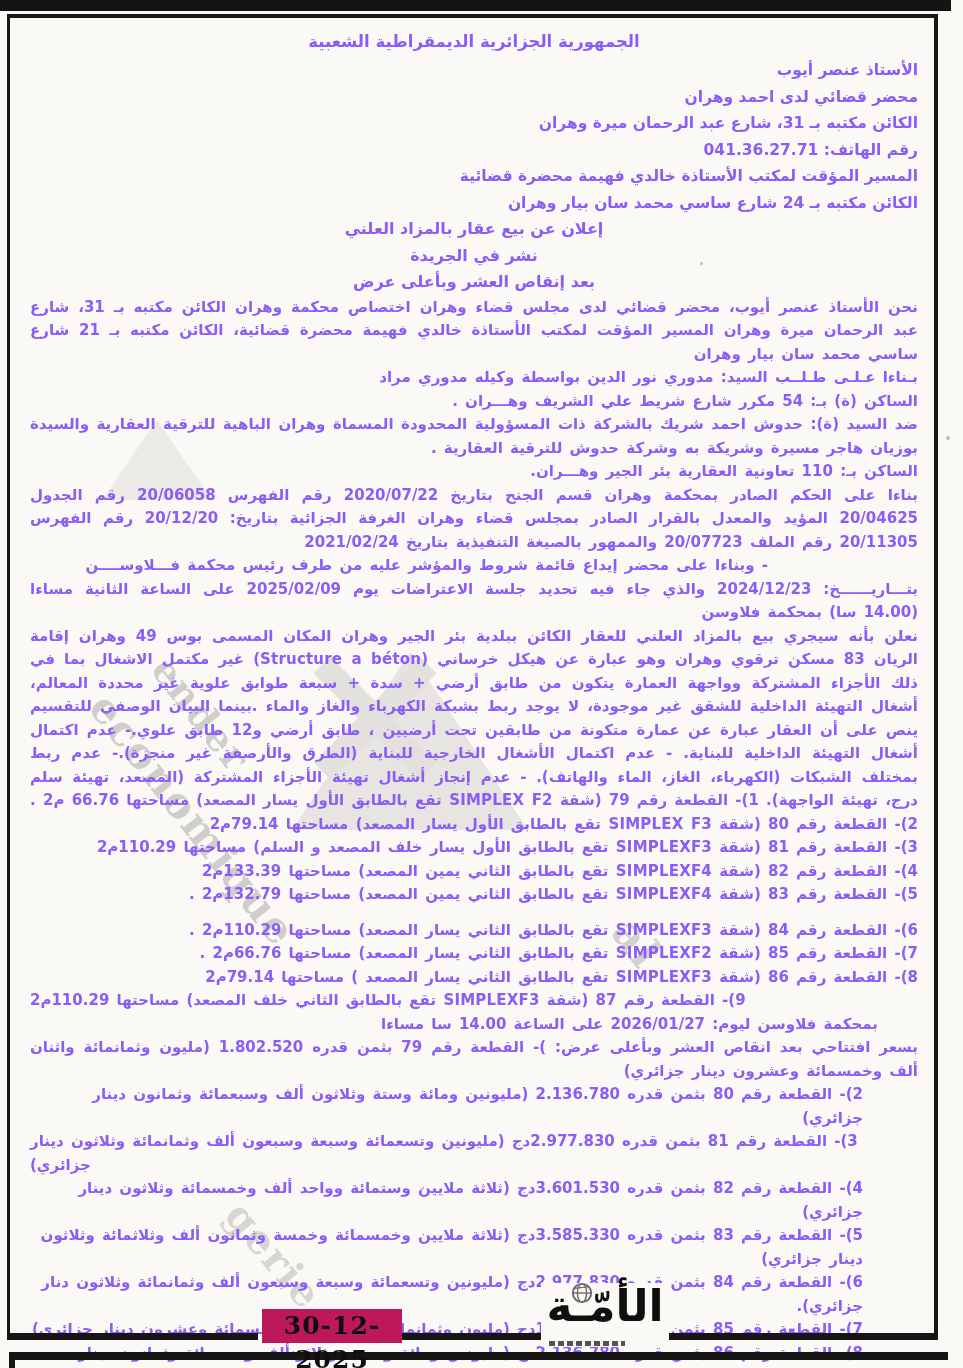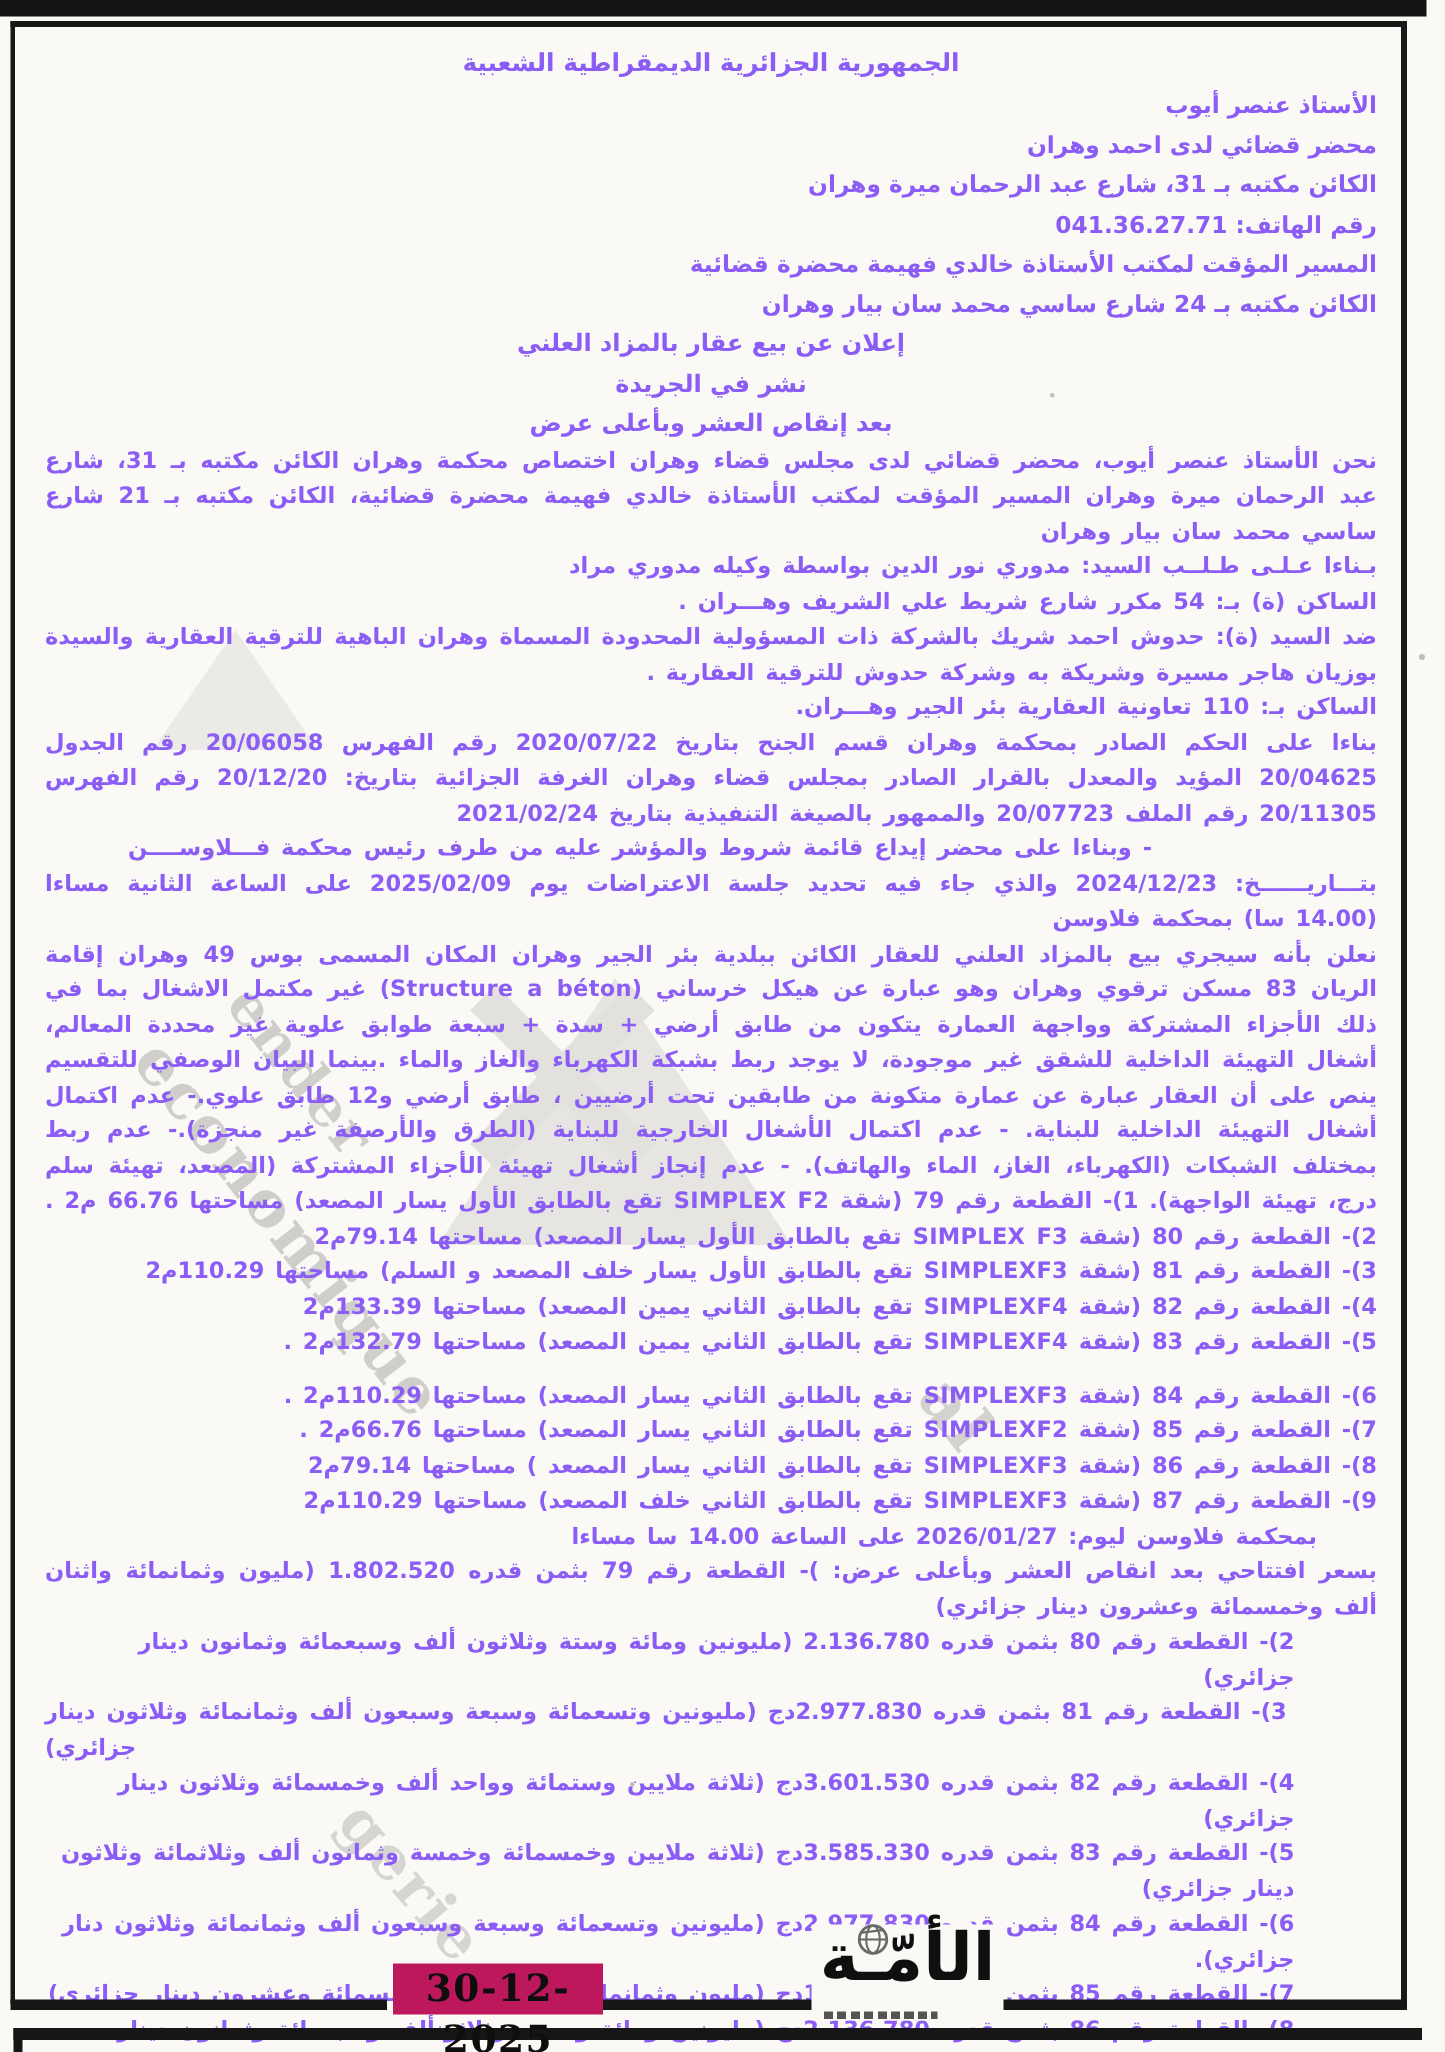--- a/index.html
+++ b/index.html
@@ -125,7 +125,7 @@
         <p style=" margin-top: 12px;">6)- القطعة رقم 84 (شقة SIMPLEXF3 تقع بالطابق الثاني يسار المصعد) مساحتها 110.29م2 .</p>
         <p style="text-align: right;">7)- القطعة رقم 85 (شقة SIMPLEXF2 تقع بالطابق الثاني يسار المصعد) مساحتها 66.76م2 .</p>
         <p style="text-align: right;">8)- القطعة رقم 86 (شقة SIMPLEXF3 تقع بالطابق الثاني يسار المصعد ) مساحتها 79.14م2</p>
-        <p style="text-align: right;">9)- القطعة رقم 87 (شقة SIMPLEXF3 تقع بالطابق الثاني خلف المصعد) مساحتها 110.29م2</p>
+        <p style="text-align: left;">9)- القطعة رقم 87 (شقة SIMPLEXF3 تقع بالطابق الثاني خلف المصعد) مساحتها 110.29م2</p>
         <p style="text-align: right; padding-right: 40px;">بمحكمة فلاوسن ليوم: 2026/01/27 على الساعة 14.00 سا مساءا</p>
         <p>بسعر افتتاحي بعد انقاص العشر وبأعلى عرض: )- القطعة رقم 79 بثمن قدره 1.802.520 (مليون وثمانمائة واثنان ألف وخمسمائة وعشرون دينار جزائري)</p>
         <p style="text-align: right; padding-right: 55px;">2)- القطعة رقم 80 بثمن قدره 2.136.780 (مليونين ومائة وستة وثلاثون ألف وسبعمائة وثمانون دينار جزائري)</p>

